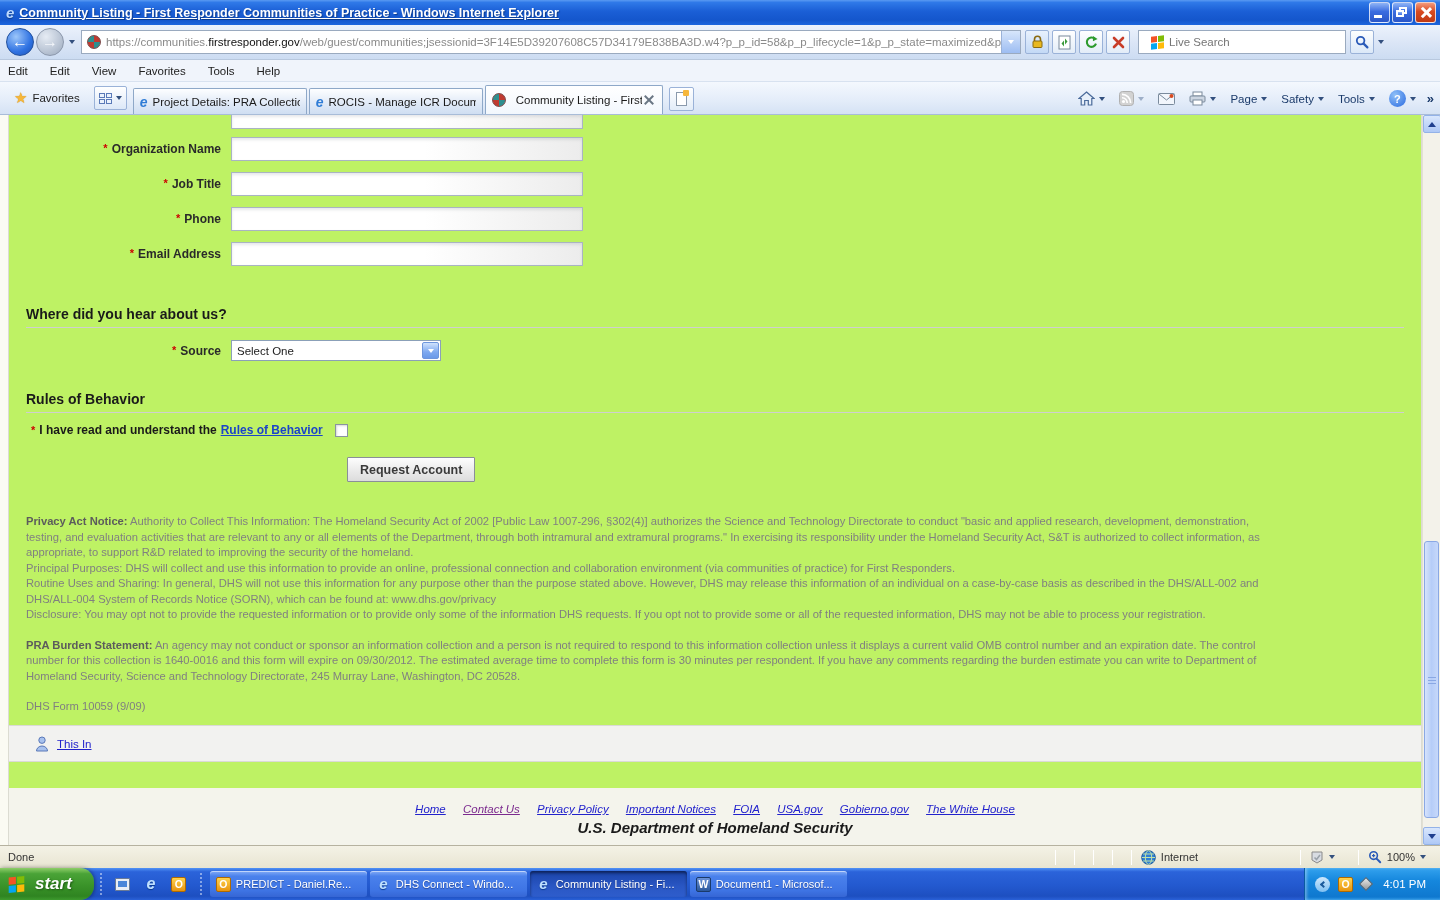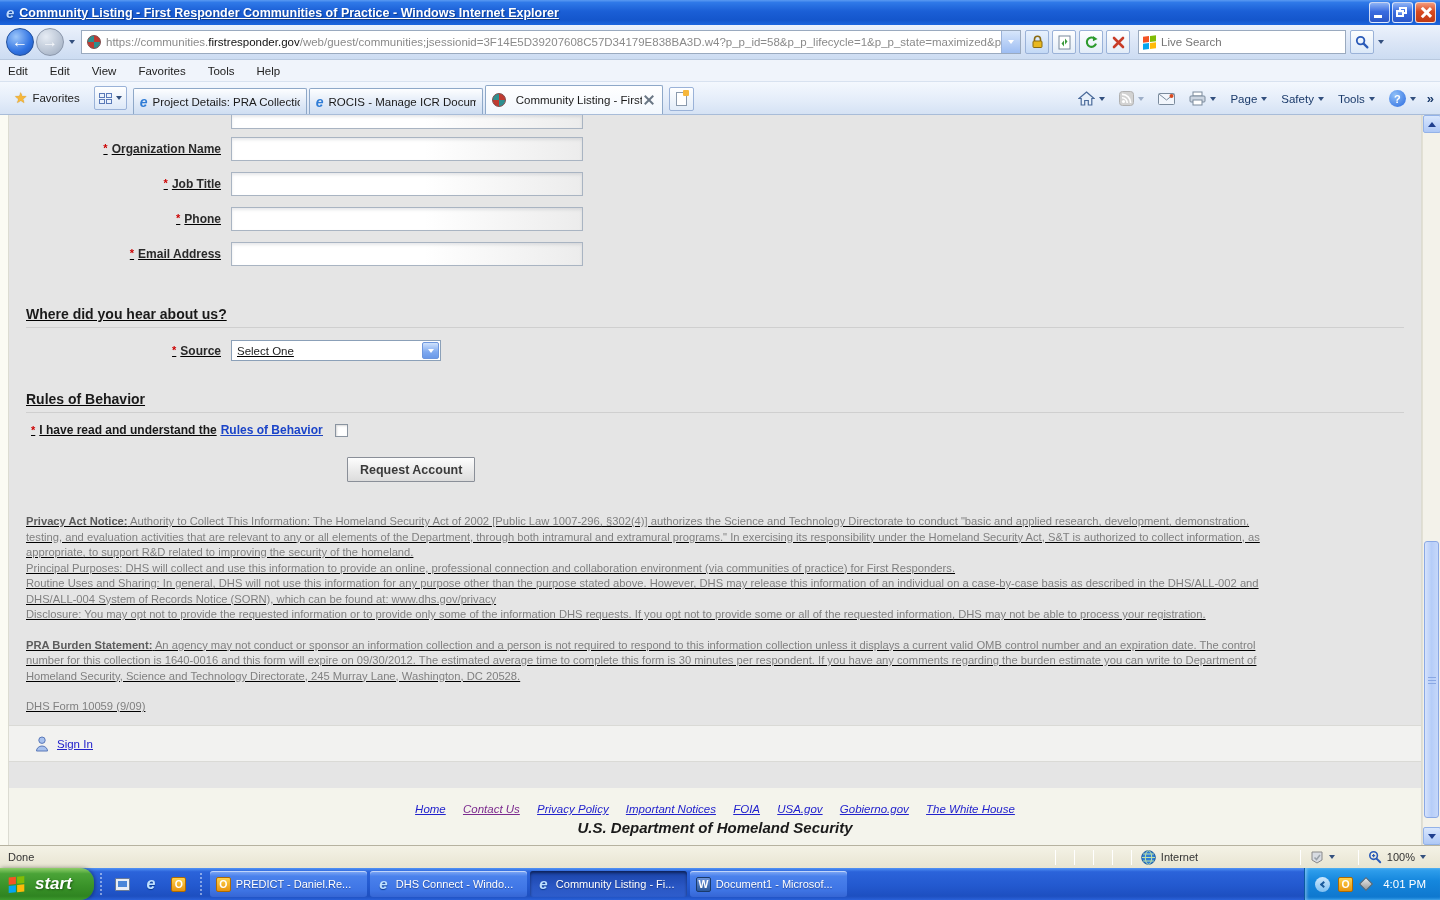--- a/index.html
+++ b/index.html
@@ -40,7 +40,7 @@
   .addr-dd { width:19px; height:22px; background:linear-gradient(180deg,#d7e6fb,#9dbdf2); border-left:1px solid #9ab2d8; display:flex; align-items:center; justify-content:center; flex:0 0 19px; }
   .lockbtn { width:24px; height:24px; margin-left:4px; border:1px solid #9ab2d8; border-radius:2px; background:linear-gradient(180deg,#e8f1fd,#c3d9f6); display:flex; align-items:center; justify-content:center; }
   .tinybtn { width:24px; height:24px; margin-left:3px; border:1px solid transparent; border-radius:2px; display:flex; align-items:center; justify-content:center; }
-  .searchbox { height:24px; width:208px; margin-left:8px; background:#fff; border:1px solid #9aaabf; display:flex; align-items:center; padding:0 4px; }
+  .searchbox { height:24px; width:208px; margin-left:8px; background:#fff; border:1px solid #9aaabf; display:flex; align-items:center; padding:0 12px; }
   .searchbox input { border:0; outline:0; flex:1; font-size:11.5px; color:#444; font-family:"Liberation Sans",sans-serif; background:transparent; min-width:0; }
   .winflag { display:grid; grid-template-columns:6px 6px; grid-template-rows:6px 6px; gap:1px; transform:skewY(-6deg); margin-right:5px; }
   .winflag i { display:block; }

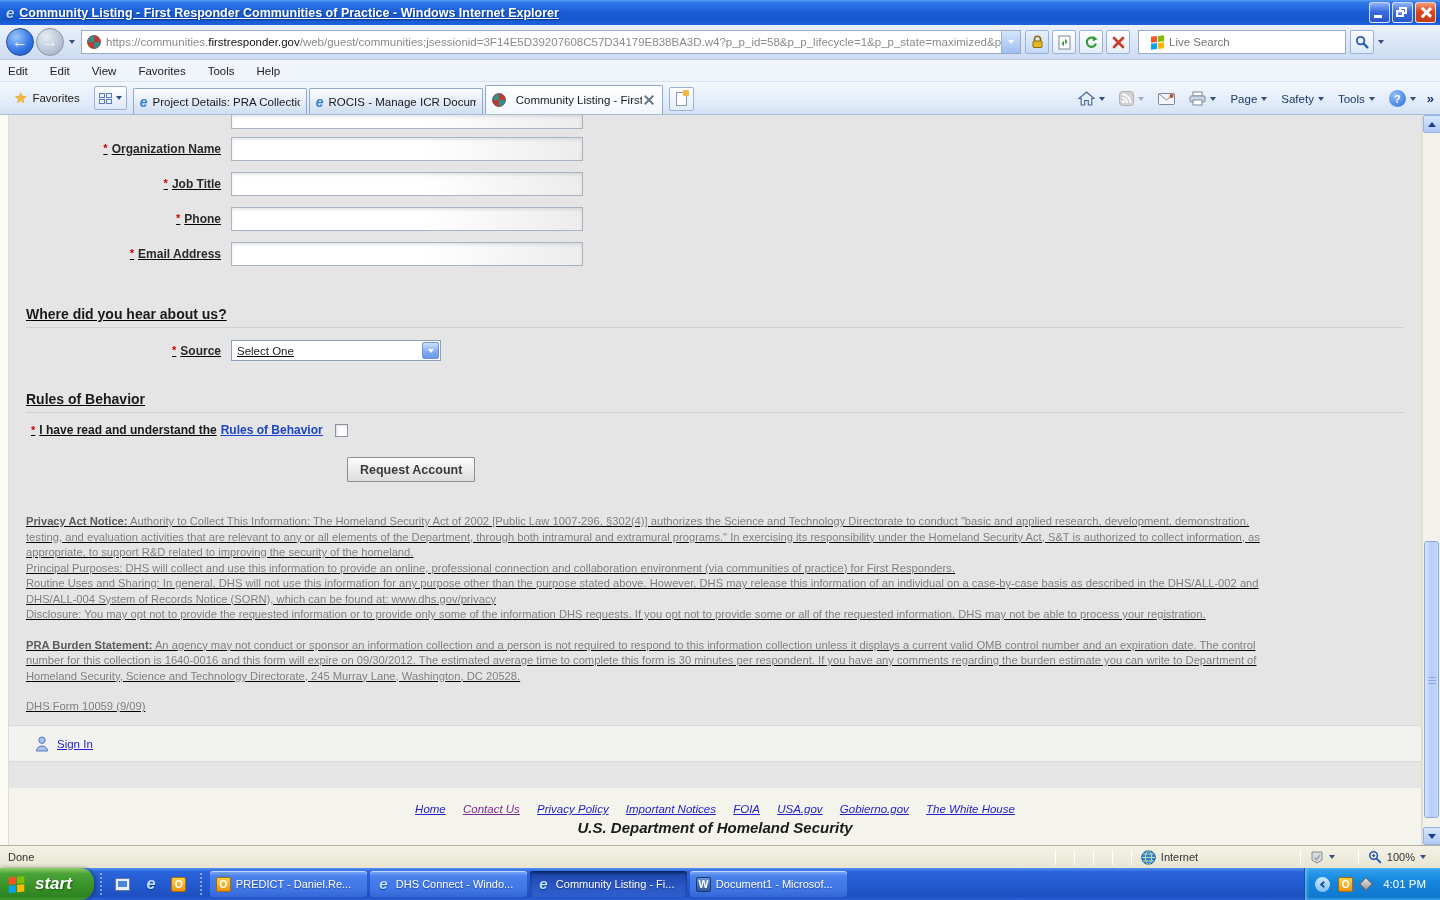--- a/index.html
+++ b/index.html
@@ -81,7 +81,7 @@
 
   
   .content { position:absolute; top:115px; left:0; width:1440px; height:730px; background:#fbfbf3; }
-  .card { position:absolute; left:8px; top:0; width:1414px; height:673px; background:#e5e5e5; border-left:1px solid #dcdcd2; border-right:1px solid #dcdcd2; overflow:hidden;text-decoration:underline; }
+  .card { position:absolute; left:8px; top:0; width:1414px; height:673px; background:#bef264; border-left:1px solid #dcdcd2; border-right:1px solid #dcdcd2; overflow:hidden; }
   .pagefoot { position:absolute; left:8px; top:673px; width:1414px; height:57px; background:#f4f4ec; border-left:1px solid #dcdcd2; border-right:1px solid #dcdcd2;font-style:italic; }
 
   .frow { display:flex; align-items:center; margin-bottom:11px; }

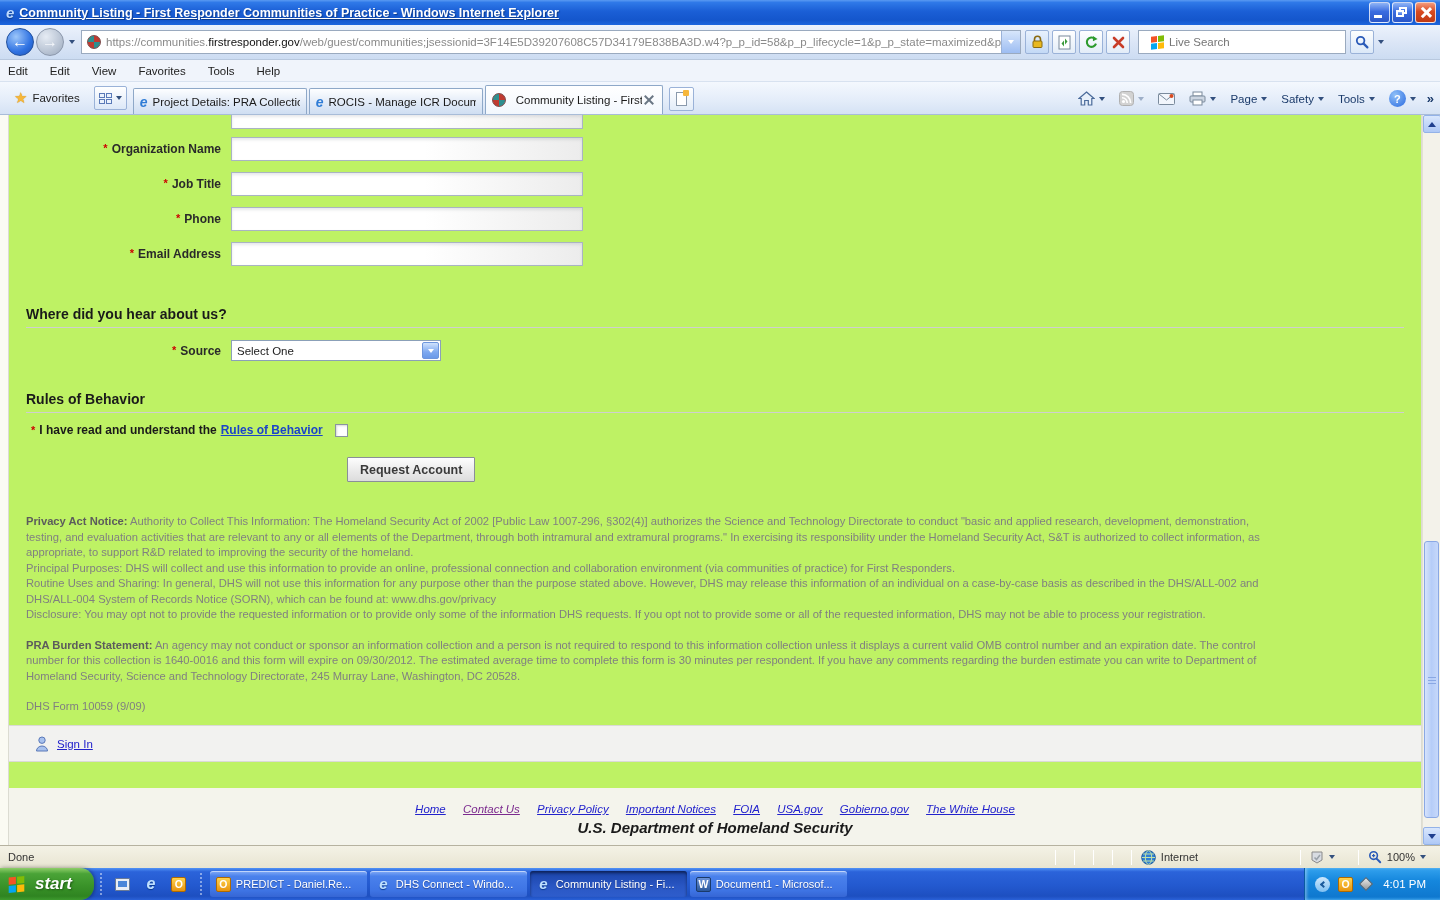--- a/index.html
+++ b/index.html
@@ -410,7 +410,7 @@
             <circle cx="7" cy="4.2" r="3.2" fill="#a8c2ee" stroke="#5a78b8"></circle>
             <path d="M1.5 15 a5.5 5 0 0 1 11 0 Z" fill="#a8c2ee" stroke="#5a78b8"></path>
           </svg>
-        <a href="#">Sign In</a>
+        <a href="#">This In</a>
       </div>
     </div>
 

